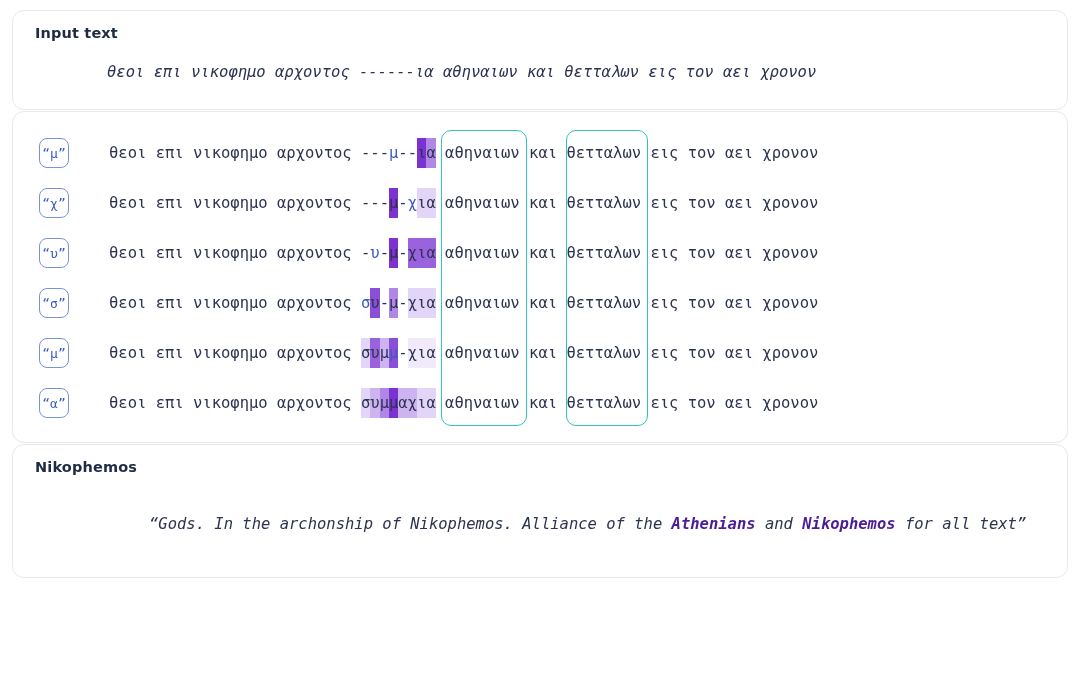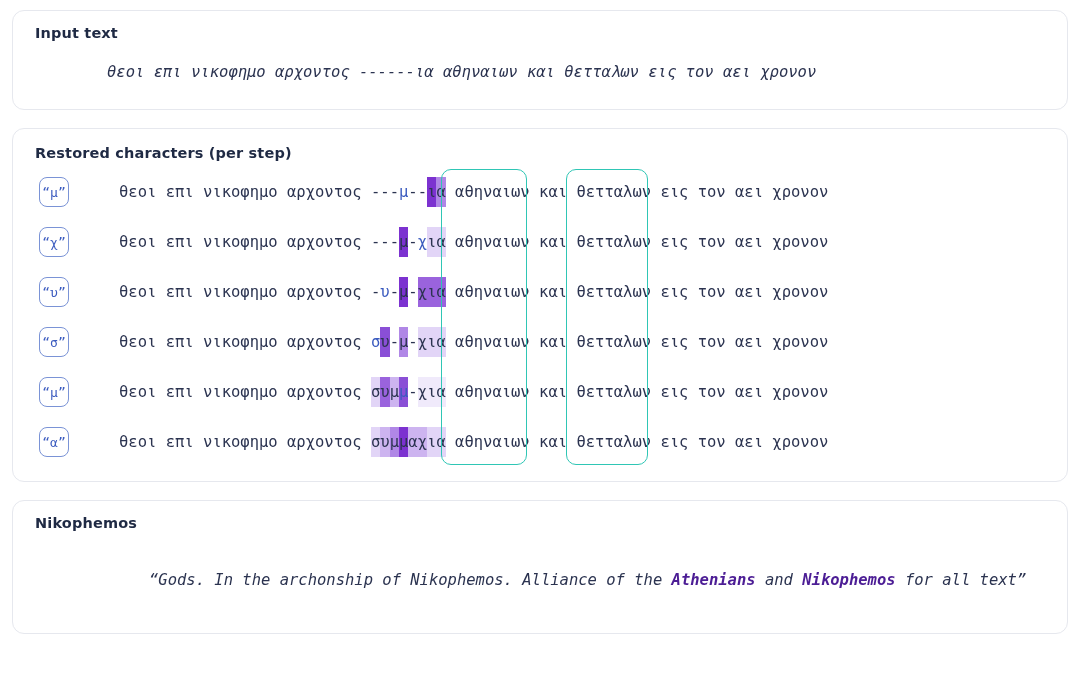--- a/index.html
+++ b/index.html
@@ -14,7 +14,7 @@
     padding: 10px 12px;
     display: flex;
     flex-direction: column;
-    gap: 18px;
+    gap: 1px;
   }
   .card {
     background: #ffffff;

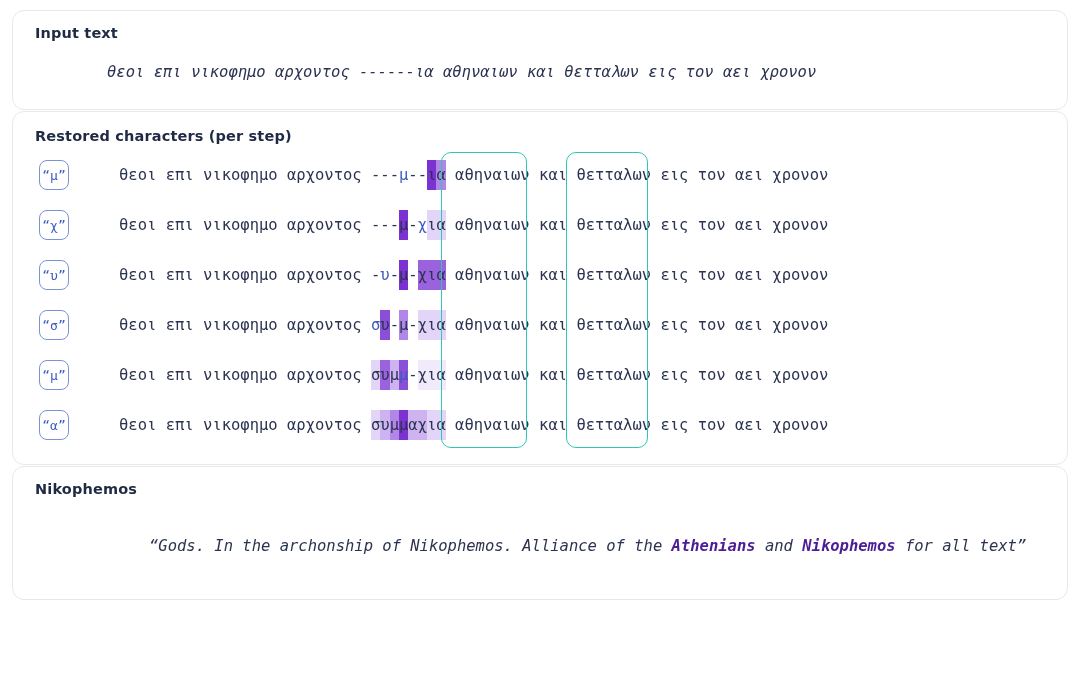--- a/index.html
+++ b/index.html
@@ -121,7 +121,6 @@
   </section>
 
   <section class="card restored-card">
-    <div class="card-title restored-title">Restored characters (per step)</div>
     <div class="rows" id="rows">
         <div class="row">
           <div class="badge">“μ”</div>

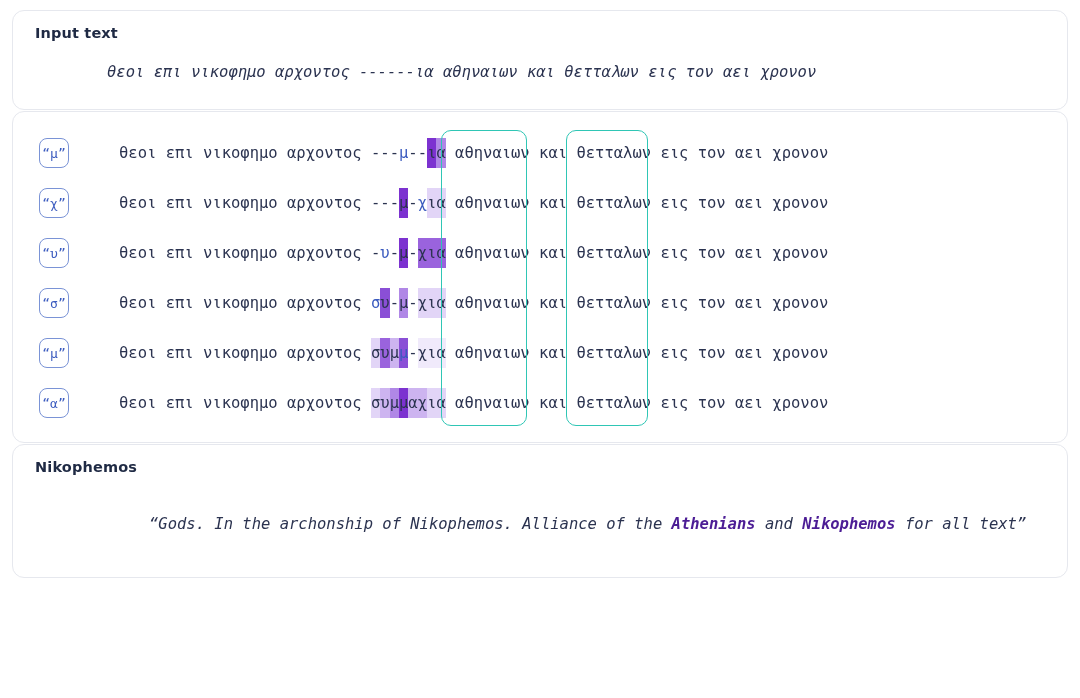--- a/index.html
+++ b/index.html
@@ -71,7 +71,7 @@
     margin-left: 4px;
   }
   .row-text {
-    margin-left: 50px;
+    margin-left: 40px;
     font-family: "DejaVu Sans Mono", monospace;
     font-size: 15.5px;
     color: #2b3350;

